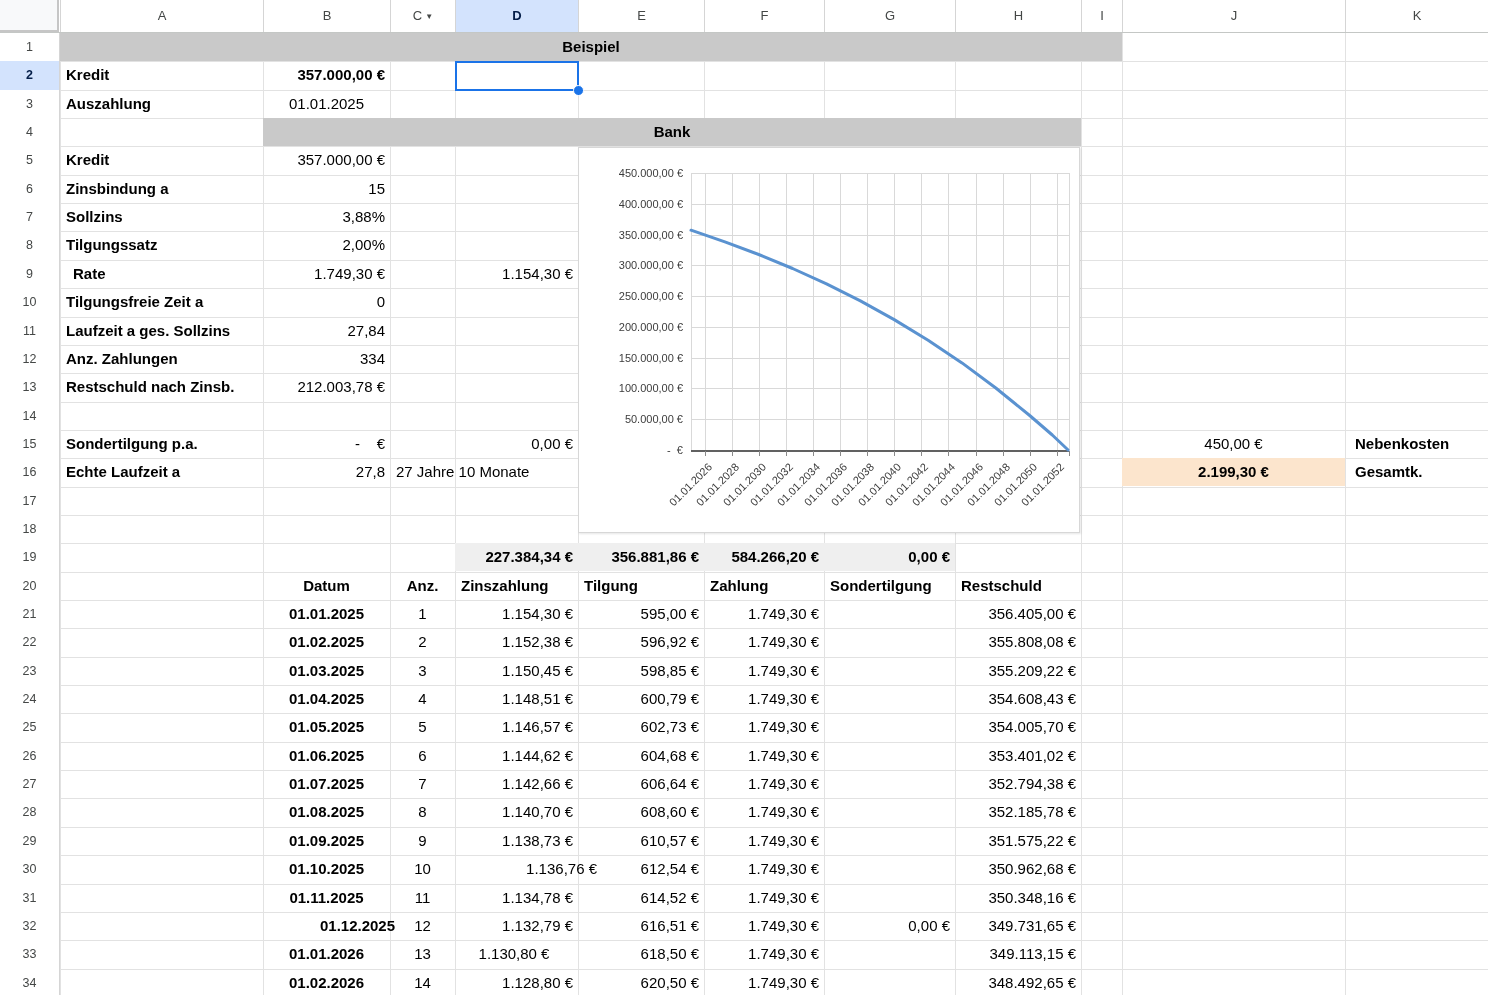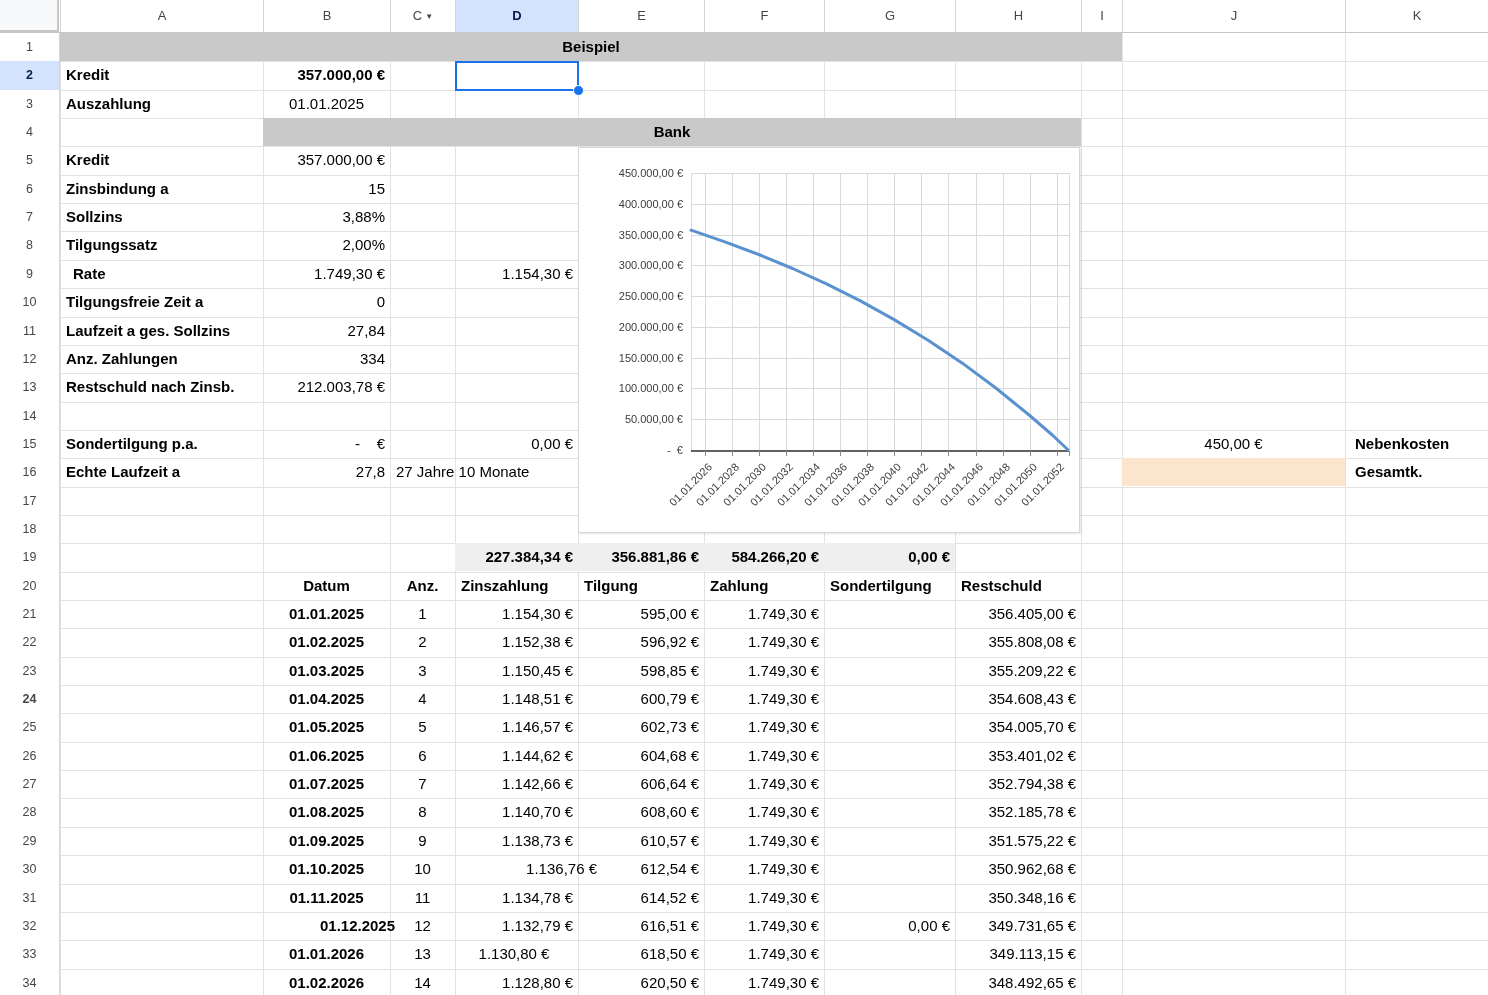--- a/index.html
+++ b/index.html
@@ -188,6 +188,7 @@
   <div class="cell ac" style="left:1122px;top:430px;width:223px;">450,00 €</div>
   <div class="cell al b" style="left:1349px;top:430px;width:139px;">Nebenkosten</div>
   <div class="gesamtbg" style="left:1122px;top:458px;width:223px;height:28px;"></div>
+  <div class="cell ac b" style="left:1122px;top:458px;width:223px;">2.199,30 €</div>
   <div class="cell al b" style="left:1349px;top:458px;width:139px;">Gesamtk.</div>
 
   <div class="sumbg" style="left:455px;top:543px;width:500px;height:28px;"></div>

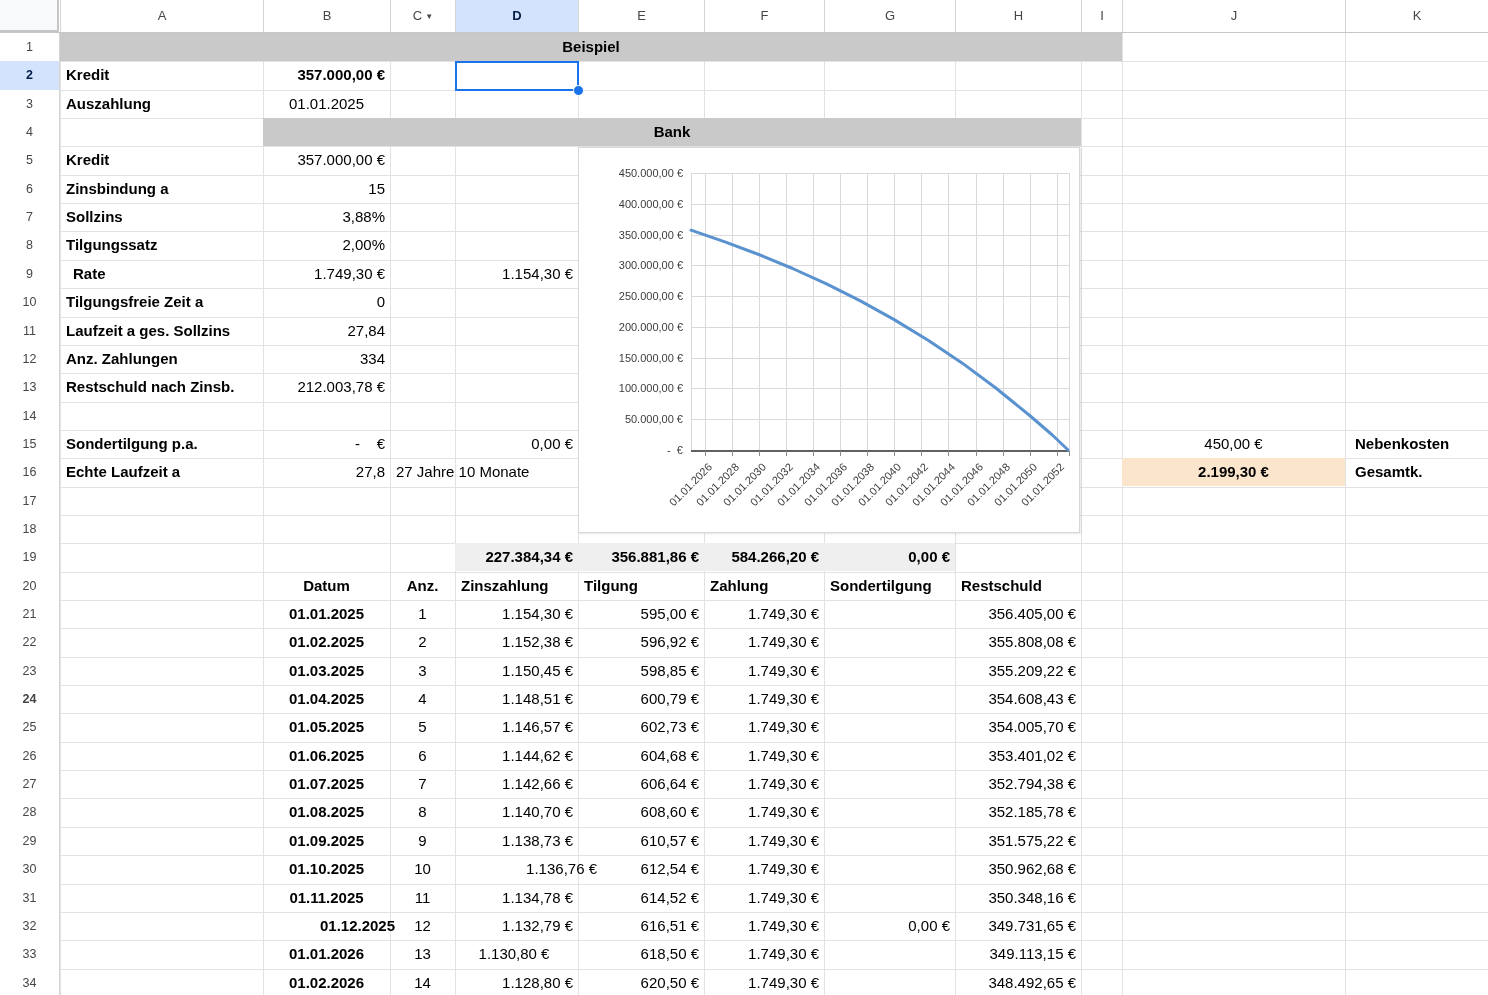--- a/index.html
+++ b/index.html
@@ -129,7 +129,7 @@
       <div class="rowhdr" style="top: 600px; height: 28px; line-height: 28px;">21</div>
       <div class="rowhdr" style="top: 628px; height: 29px; line-height: 29px;">22</div>
       <div class="rowhdr" style="top: 657px; height: 28px; line-height: 28px;">23</div>
-      <div class="rowhdr" style="top: 685px; height: 28px; line-height: 28px; font-weight: bold;">24</div>
+      <div class="rowhdr" style="top: 685px; height: 28px; line-height: 28px;">24</div>
       <div class="rowhdr" style="top: 713px; height: 29px; line-height: 29px;">25</div>
       <div class="rowhdr" style="top: 742px; height: 28px; line-height: 28px;">26</div>
       <div class="rowhdr" style="top: 770px; height: 28px; line-height: 28px;">27</div>

